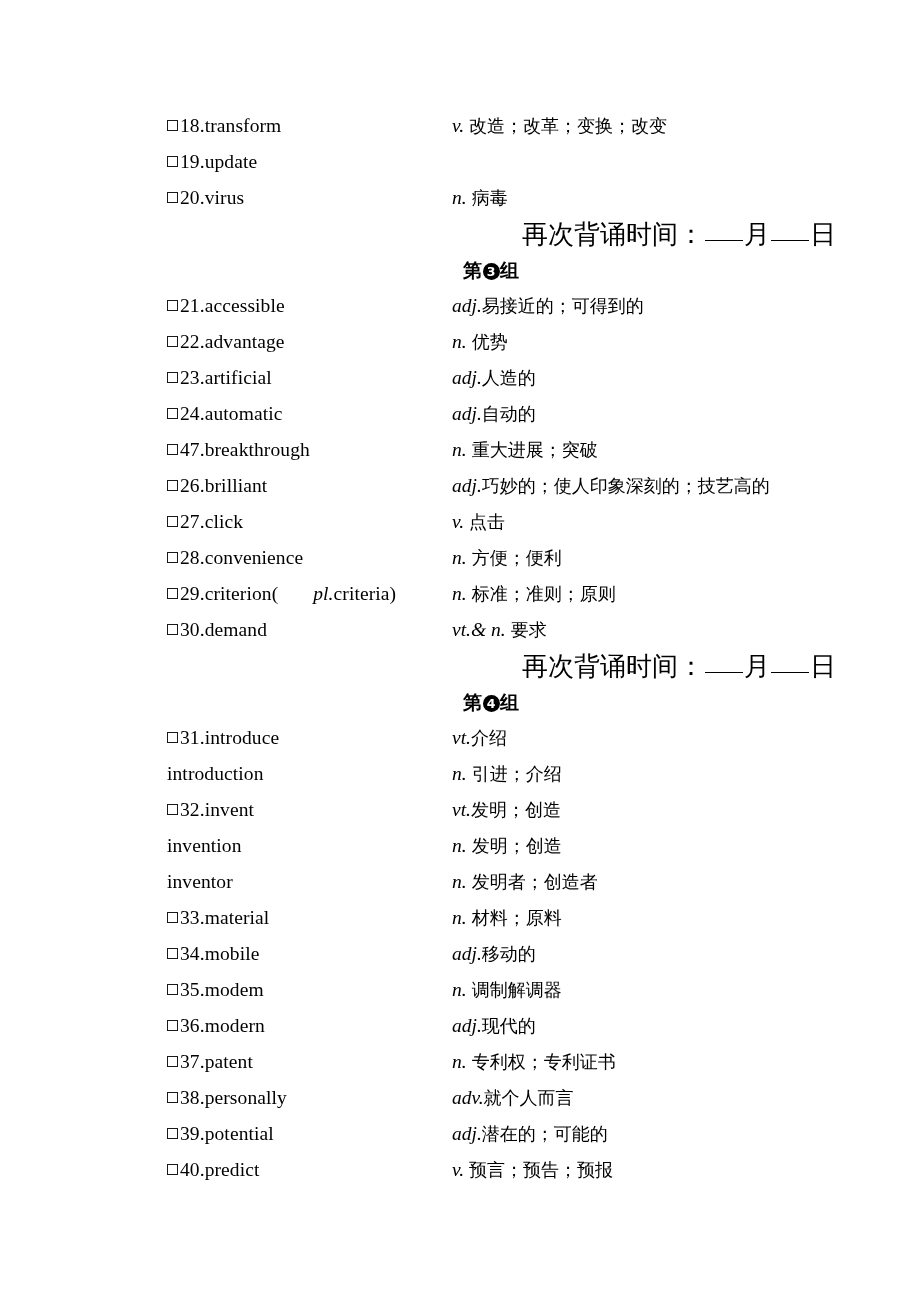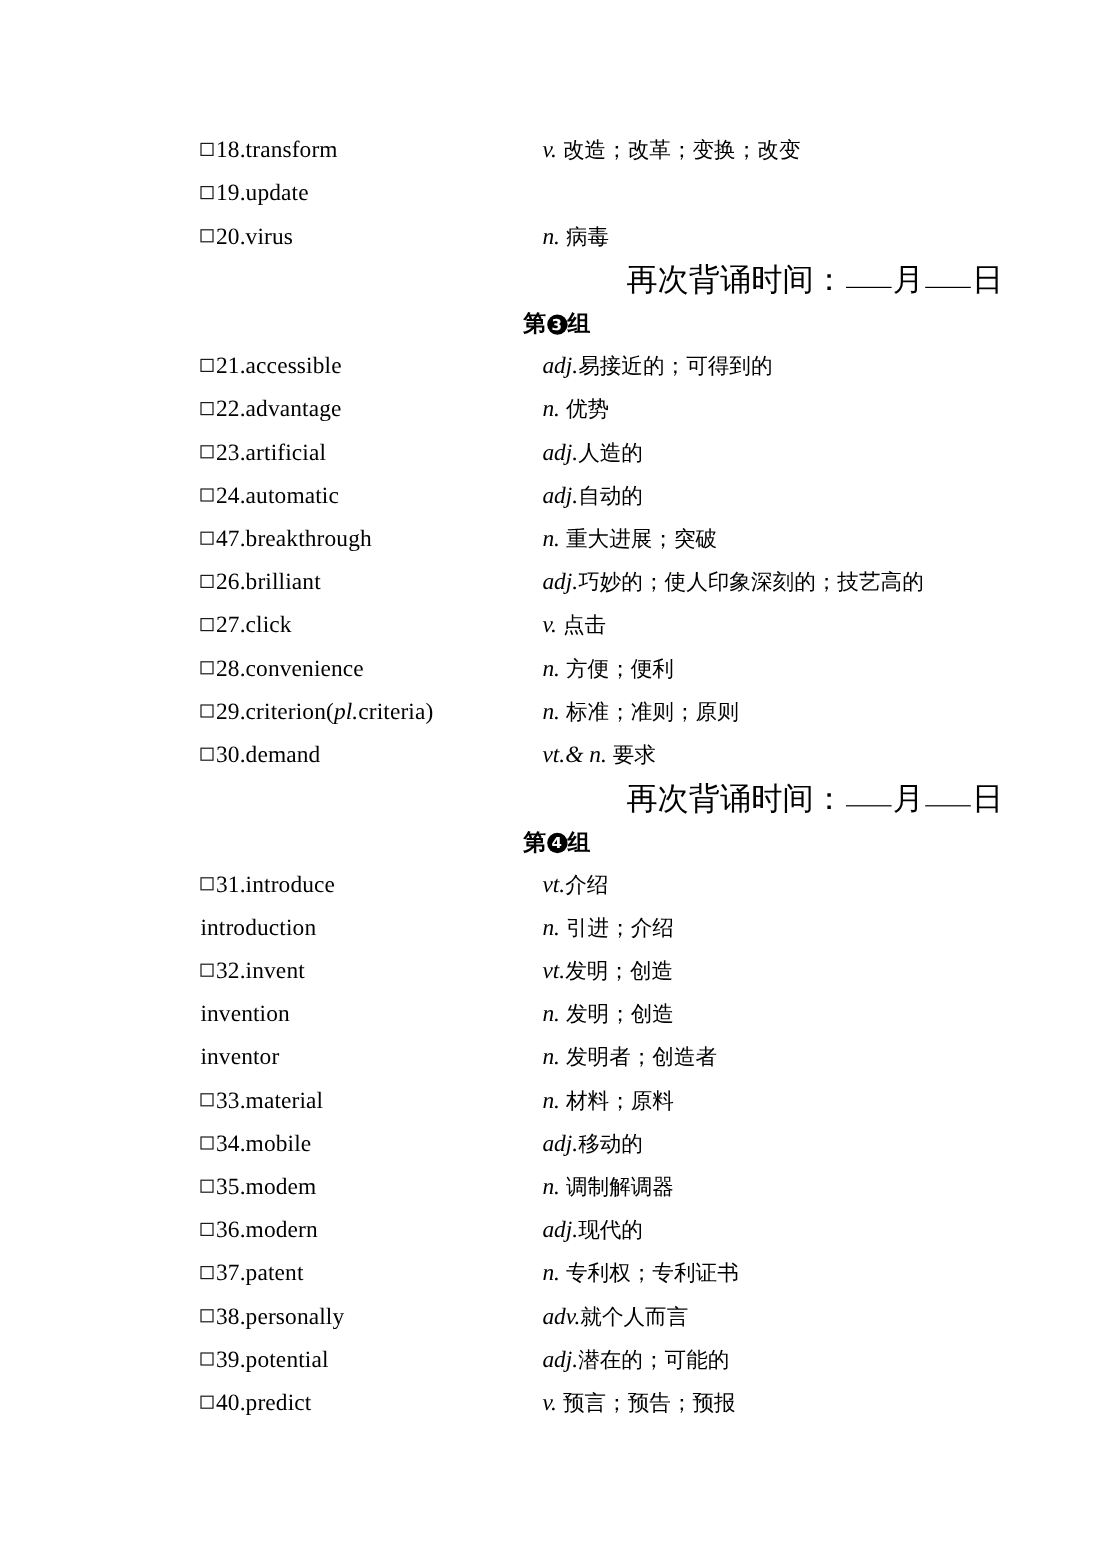--- a/index.html
+++ b/index.html
@@ -117,7 +117,7 @@
   }
   .group-head {
     position: absolute;
-    left: 436px;
+    left: 463px;
     top: 0;
     font-weight: bold;
     font-size: 19px;

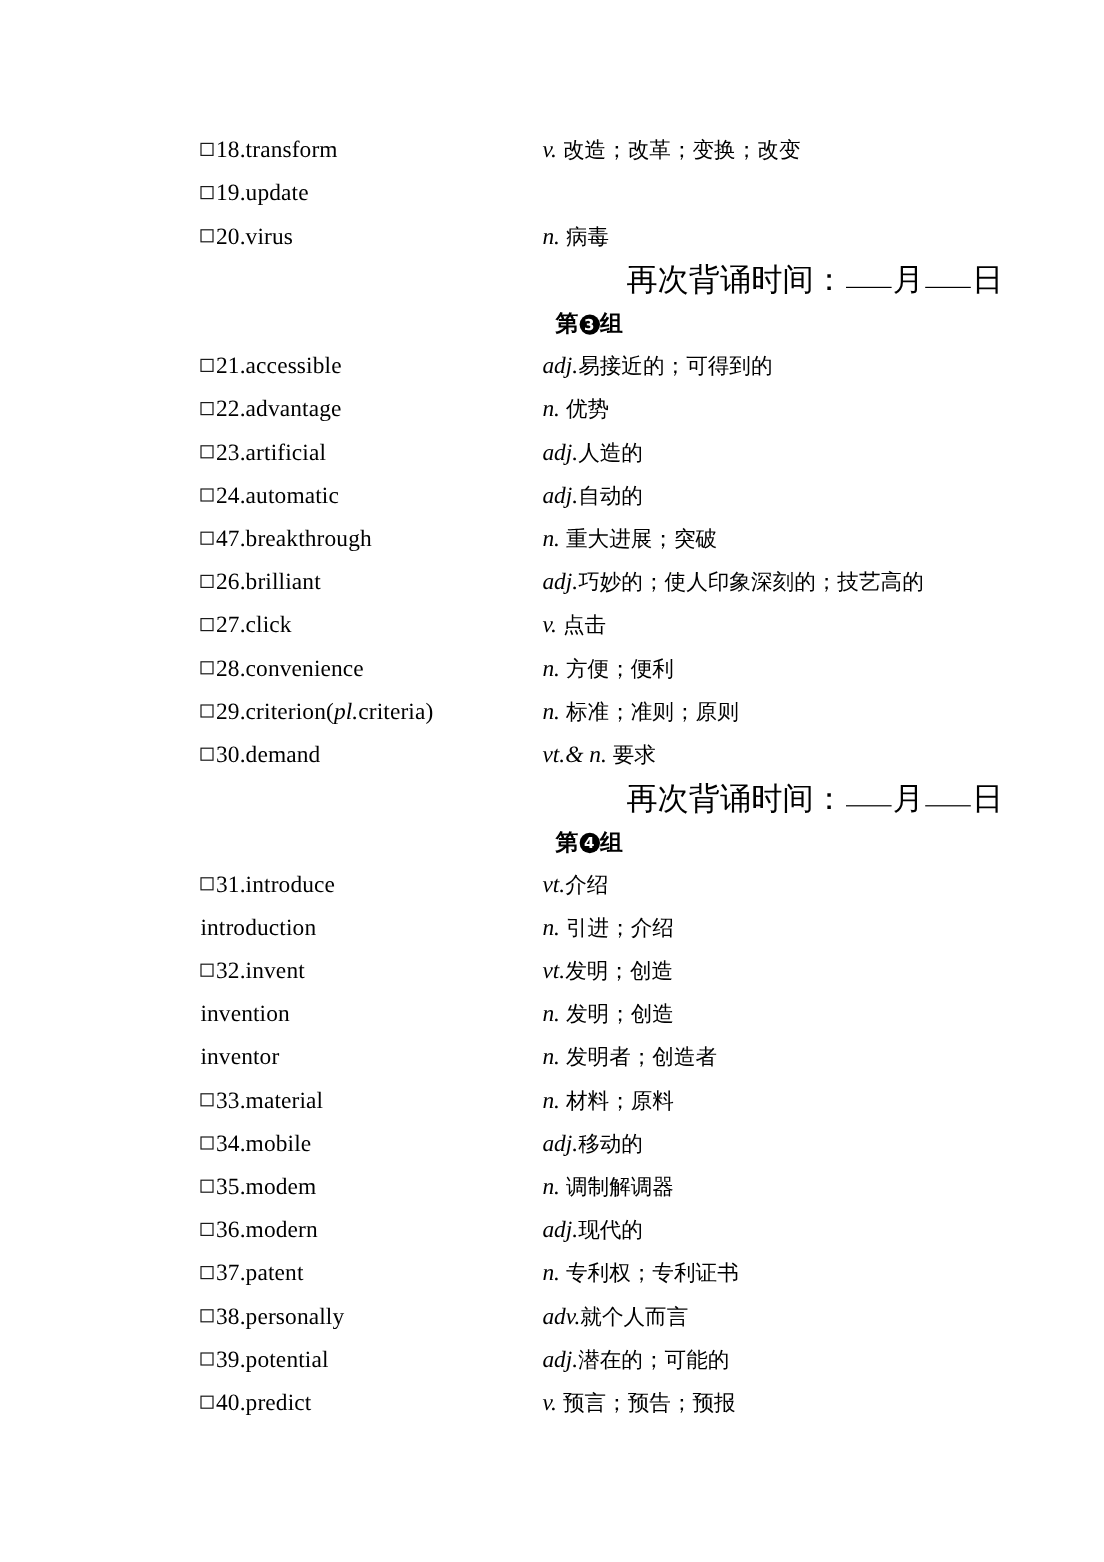--- a/index.html
+++ b/index.html
@@ -59,6 +59,7 @@
   }
   .term-text .pl-mark {
     font-style: italic;
+    margin-left: 35px;
   }
 
   .derived .term-cell {

